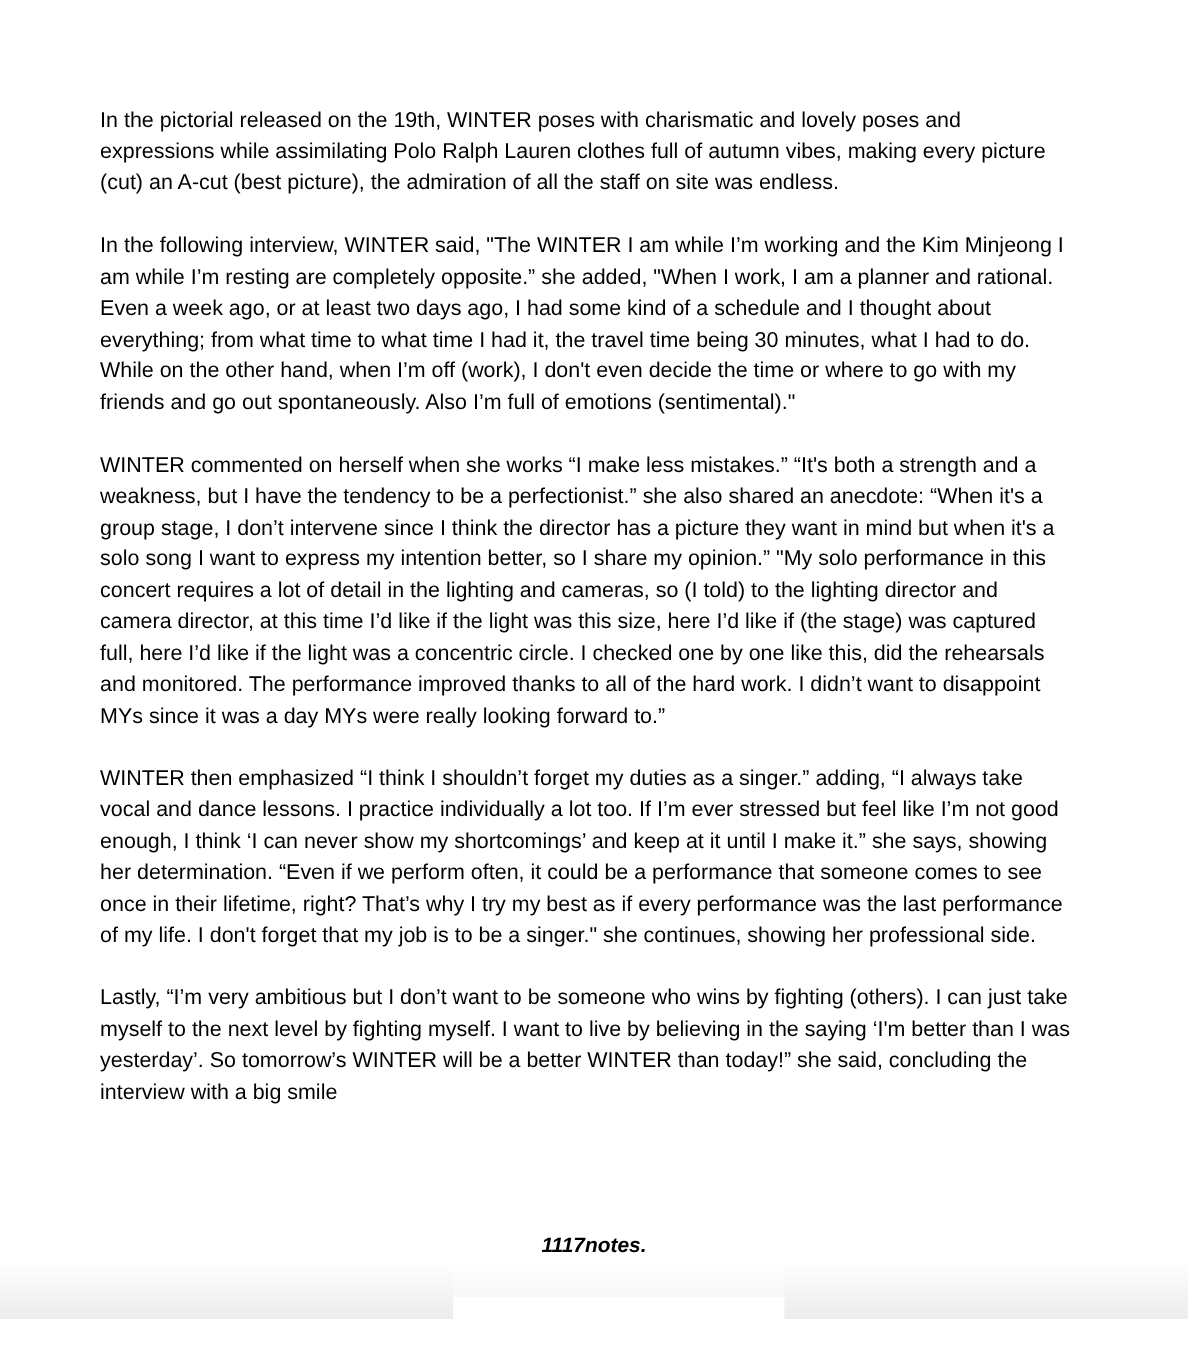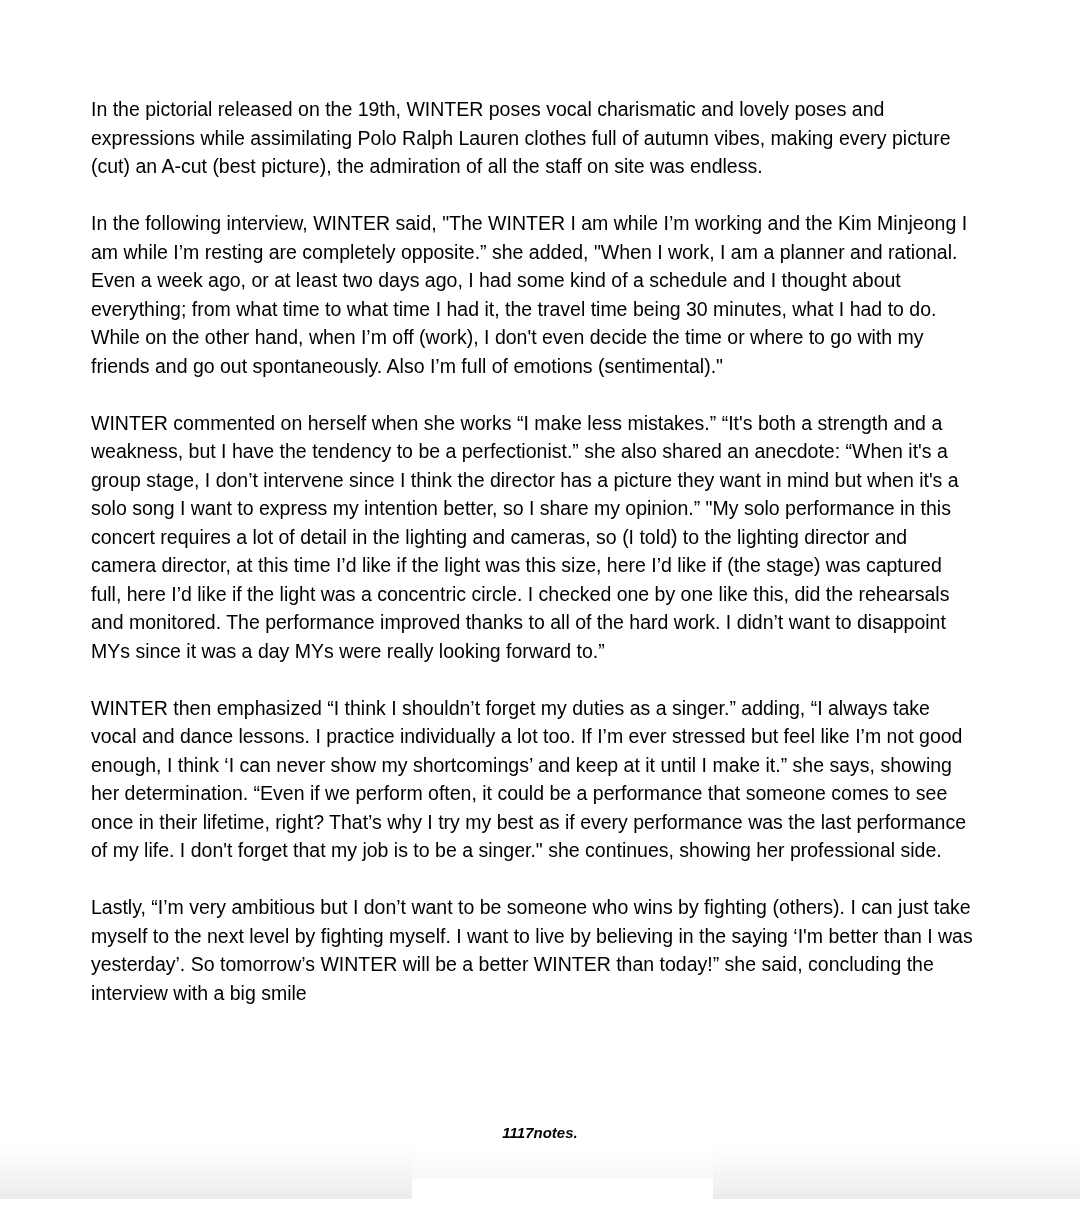--- a/index.html
+++ b/index.html
@@ -66,7 +66,7 @@
 <body>
 
 <main class="article">
-  <p>In the pictorial released on the 19th, WINTER poses vocal charismatic and lovely poses and expressions while assimilating Polo Ralph Lauren clothes full of autumn vibes, making every picture (cut) an A-cut (best picture), the admiration of all the staff on site was endless.</p>
+  <p>In the pictorial released on the 19th, WINTER poses with charismatic and lovely poses and expressions while assimilating Polo Ralph Lauren clothes full of autumn vibes, making every picture (cut) an A-cut (best picture), the admiration of all the staff on site was endless.</p>
   <p>In the following interview, WINTER said, "The WINTER I am while I’m working and the Kim Minjeong I am while I’m resting are completely opposite.” she added, "When I work, I am a planner and rational. Even a week ago, or at least two days ago, I had some kind of a schedule and I thought about everything; from what time to what time I had it, the travel time being 30 minutes, what I had to do. While on the other hand, when I’m off (work), I don't even decide the time or where to go with my friends and go out spontaneously. Also I’m full of emotions (sentimental)."</p>
   <p>WINTER commented on herself when she works “I make less mistakes.” “It's both a strength and a weakness, but I have the tendency to be a perfectionist.” she also shared an anecdote: “When it's a group stage, I don’t intervene since I think the director has a picture they want in mind but when it's a solo song I want to express my intention better, so I share my opinion.” "My solo performance in this concert requires a lot of detail in the lighting and cameras, so (I told) to the lighting director and camera director, at this time I’d like if the light was this size, here I’d like if (the stage) was captured full, here I’d like if the light was a concentric circle. I checked one by one like this, did the rehearsals and monitored. The performance improved thanks to all of the hard work. I didn’t want to disappoint MYs since it was a day MYs were really looking forward to.”</p>
   <p>WINTER then emphasized “I think I shouldn’t forget my duties as a singer.” adding, “I always take vocal and dance lessons. I practice individually a lot too. If I’m ever stressed but feel like I’m not good enough, I think ‘I can never show my shortcomings’ and keep at it until I make it.” she says, showing her determination. “Even if we perform often, it could be a performance that someone comes to see once in their lifetime, right? That’s why I try my best as if every performance was the last performance of my life. I don't forget that my job is to be a singer." she continues, showing her professional side.</p>

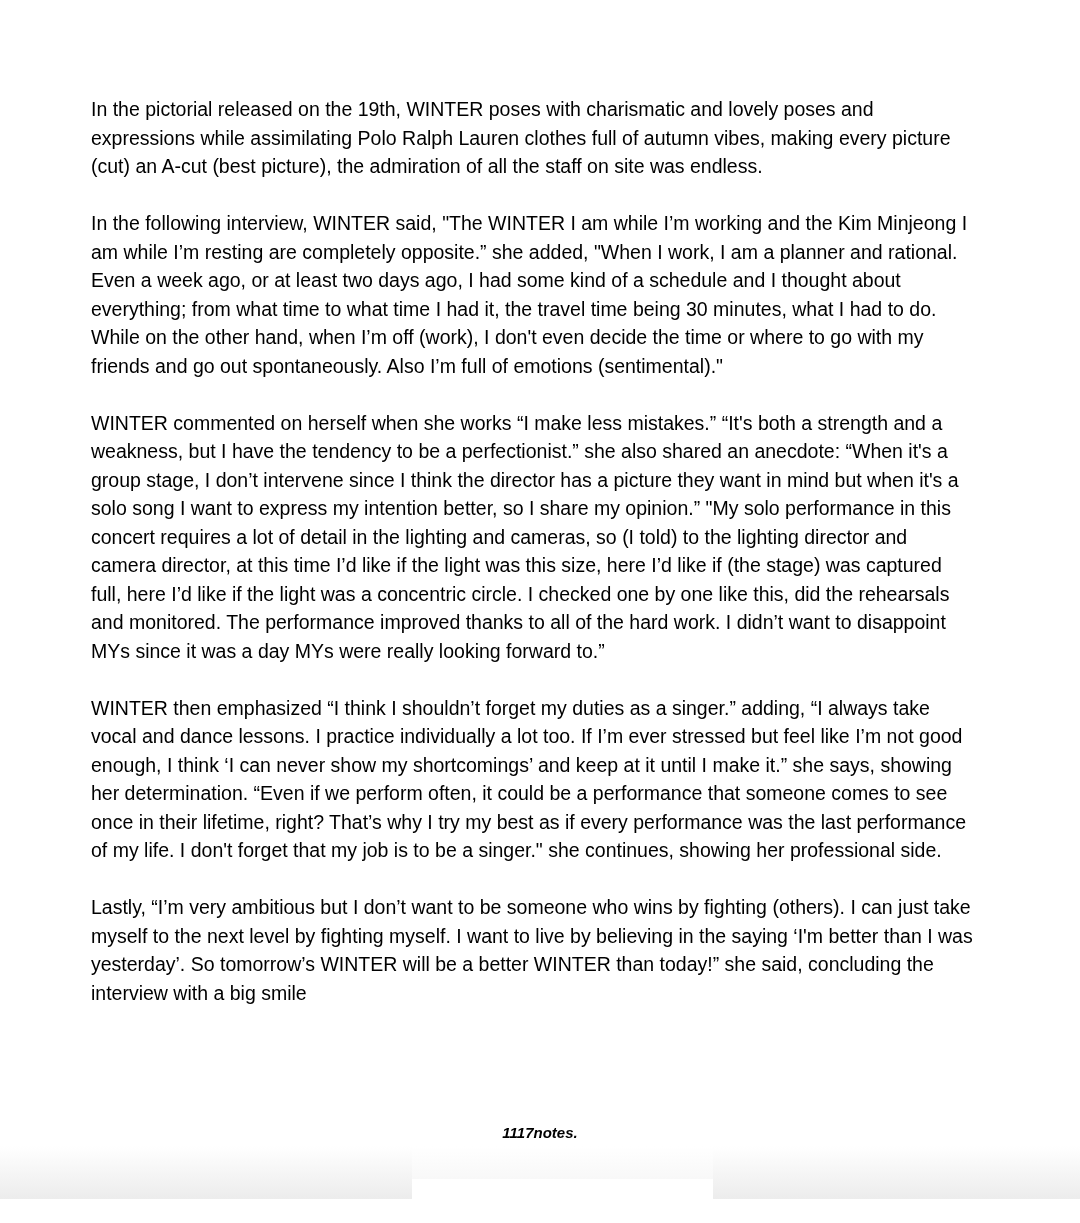--- a/index.html
+++ b/index.html
@@ -33,7 +33,7 @@
     left: 0;
     right: 0;
     text-align: center;
-    font-size: 15px;
+    font-size: 19px;
     line-height: 20px;
     font-weight: bold;
     font-style: italic;

